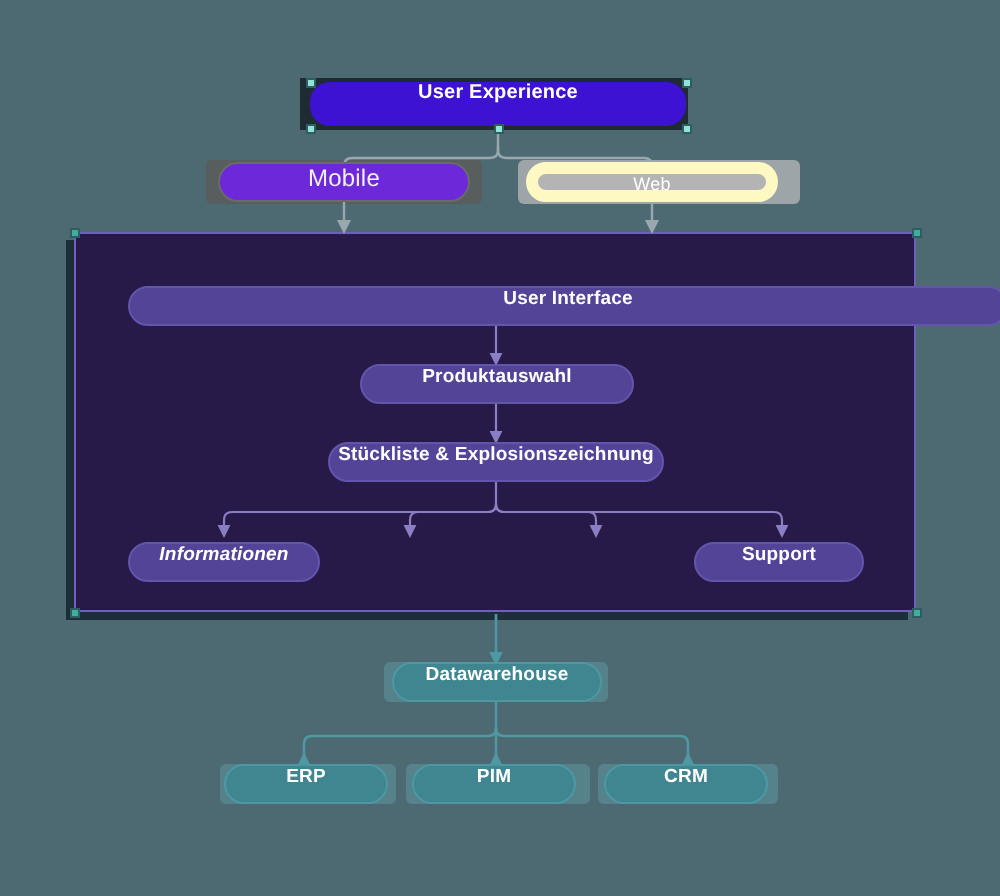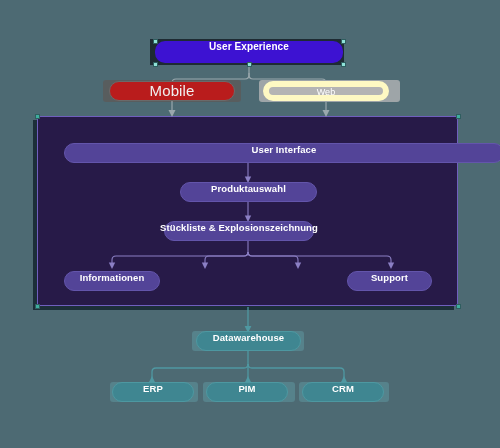--- a/index.html
+++ b/index.html
@@ -71,10 +71,10 @@
 
   
   .node-gray-dark {
-    background: #b91c1c;
+    background: #6d28d9;
     border: 1px solid #6a6a6a;
     color: #f0f0f0;
-    font-size: 15px;
+    font-size: 12px;
     font-weight: normal;
     border-radius: 10px;
   }

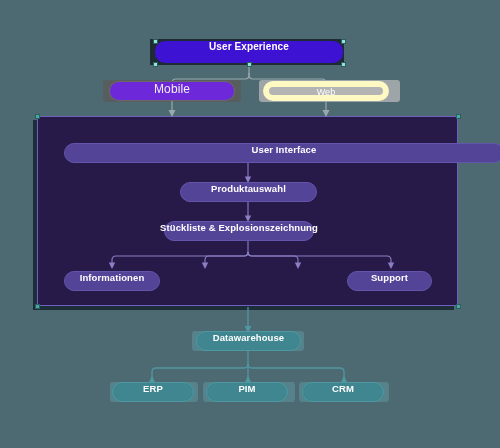--- a/index.html
+++ b/index.html
@@ -248,7 +248,7 @@
     <span>Produktauswahl</span>
   </div>
 
-  <div class="node node-purple" style="left:164px; top:221px; width:150px; height:20px;">
+  <div class="node node-purple" style="left:164px; top:221px; width:168px; height:20px;">
     <span>Stückliste &amp; Explosionszeichnung</span>
   </div>
 

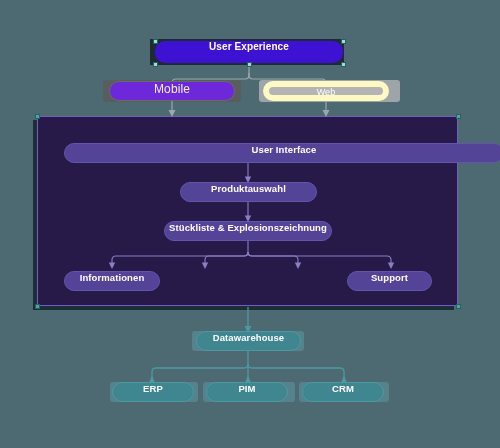--- a/index.html
+++ b/index.html
@@ -252,7 +252,7 @@
     <span>Stückliste &amp; Explosionszeichnung</span>
   </div>
 
-  <div class="node node-purple" style="left:64px;  top:271px; width:96px; height:20px;">
+  <div class="node node-purple" style="left:64px;  top:271px; width:96px; height:20px;font-style:italic;">
     <span>Informationen</span>
   </div>
   <div class="node node-purple" style="left:347px; top:271px; width:85px; height:20px;">

